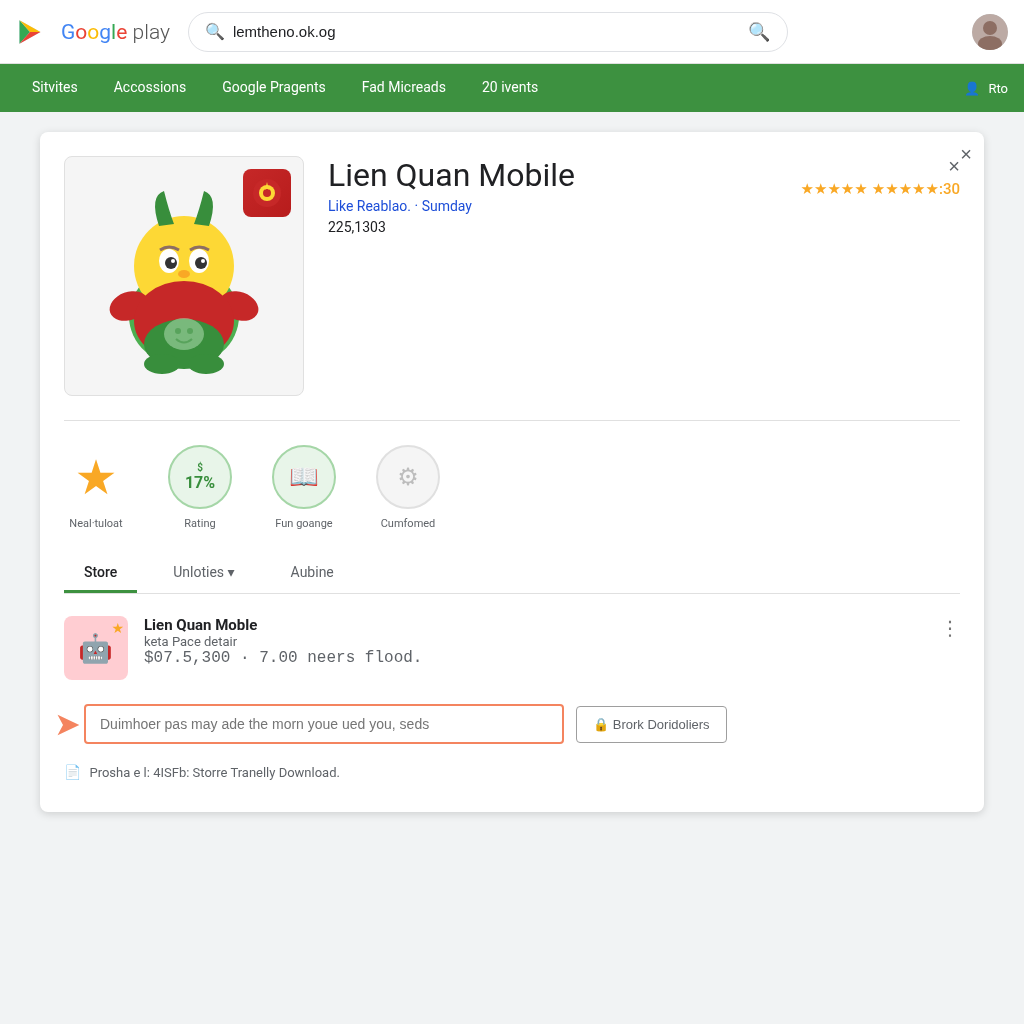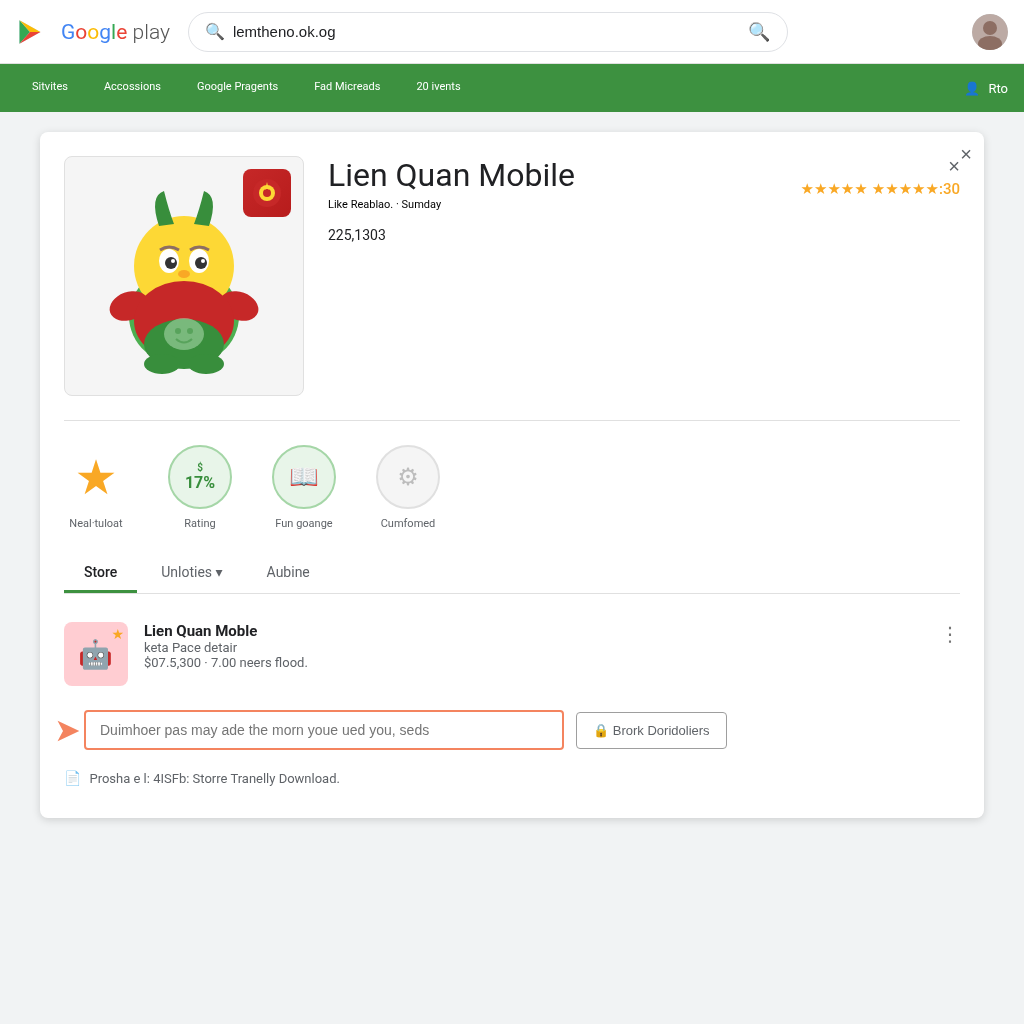--- a/index.html
+++ b/index.html
@@ -83,7 +83,7 @@
     }
     .nav-item {
       color: #fff;
-      font-size: 11px;
+      font-size: 14px;
       padding: 0 16px;
       height: 36px;
       display: flex;

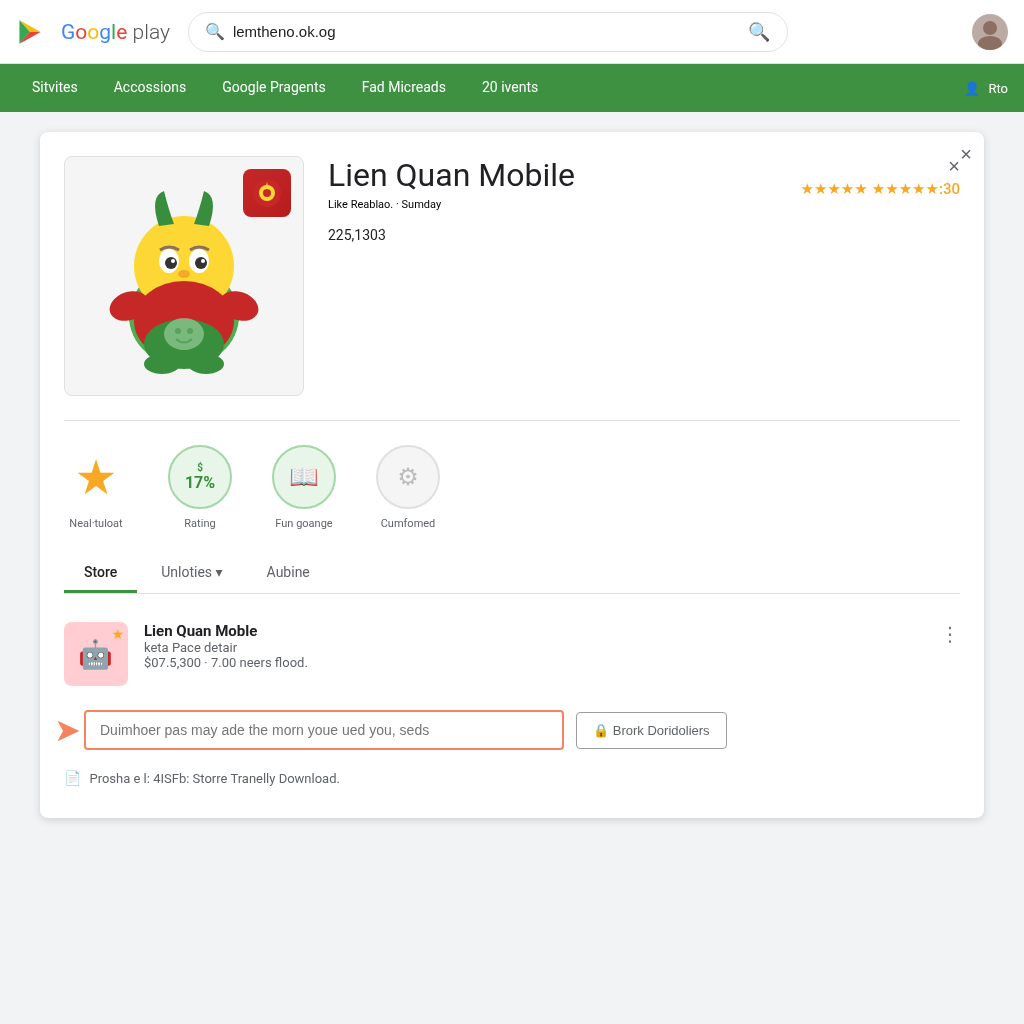--- a/index.html
+++ b/index.html
@@ -177,9 +177,9 @@
       margin-bottom: 4px;
     }
     .app-subtitle {
-      font-size: 11px;
-      color: #000000;
-      margin-bottom: 16px;
+      font-size: 14px;
+      color: #1d4ed8;
+      margin-bottom: 5px;
     }
     .app-installs {
       font-size: 14px;

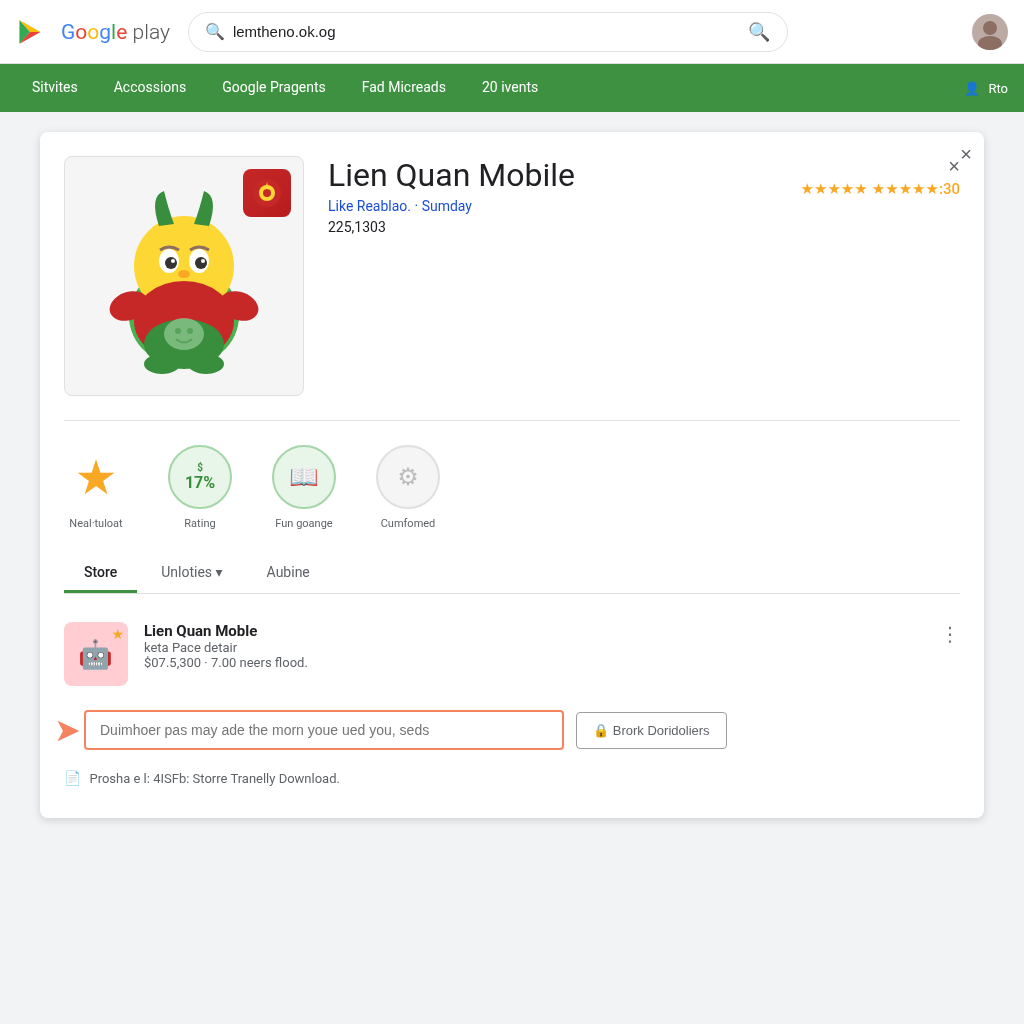--- a/index.html
+++ b/index.html
@@ -285,9 +285,9 @@
     
     .tabs-row {
       display: flex;
-      gap: 4px;
+      gap: 16px;
       border-bottom: 1px solid #e0e0e0;
-      margin-bottom: 16px;
+      margin-bottom: 10px;
     }
     .tab-item {
       padding: 10px 20px;

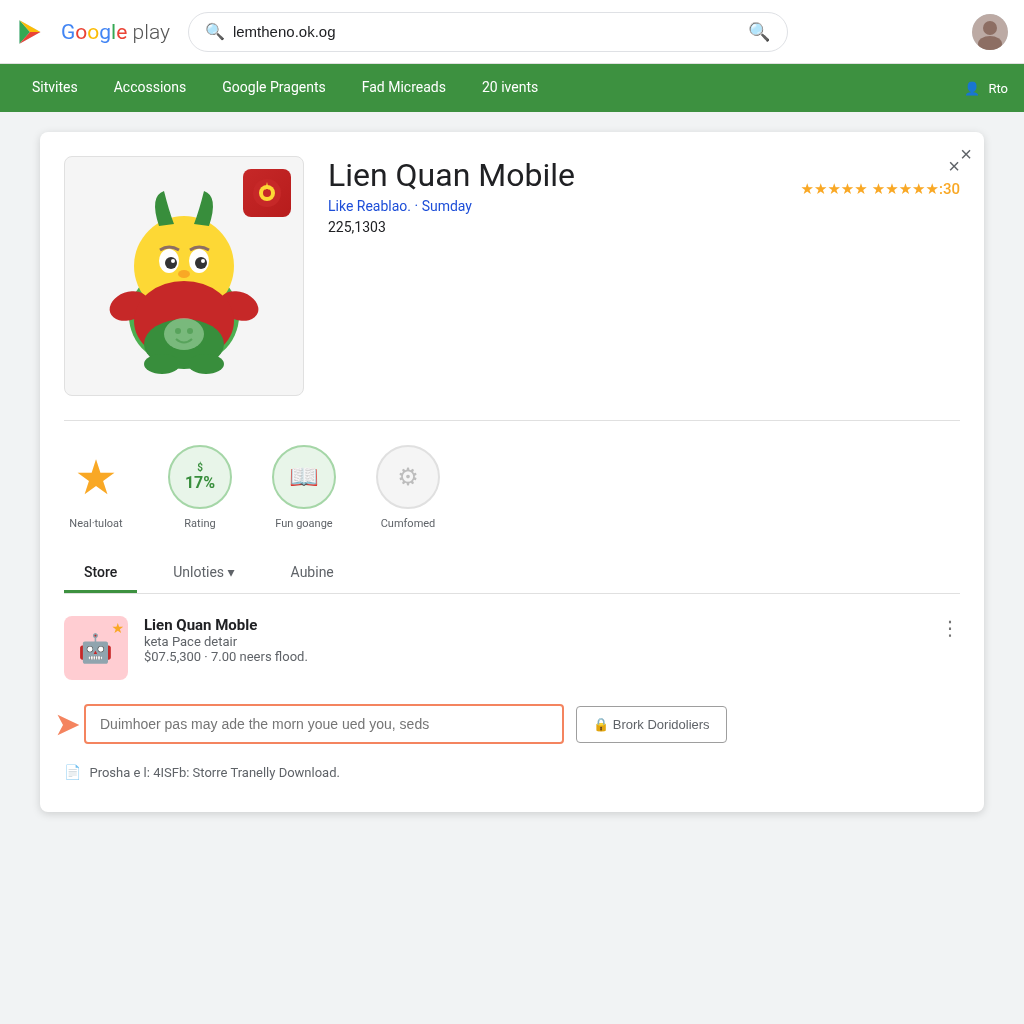--- a/index.html
+++ b/index.html
@@ -345,8 +345,9 @@
       color: #5f6368;
     }
     .store-item-price {
-      font-size: 13px;
-      color: #5f6368;
+      font-size: 16px;
+      color: #5f6368;
+      font-family: Liberation Mono, monospace;
     }
     .more-dots {
       color: #757575;

